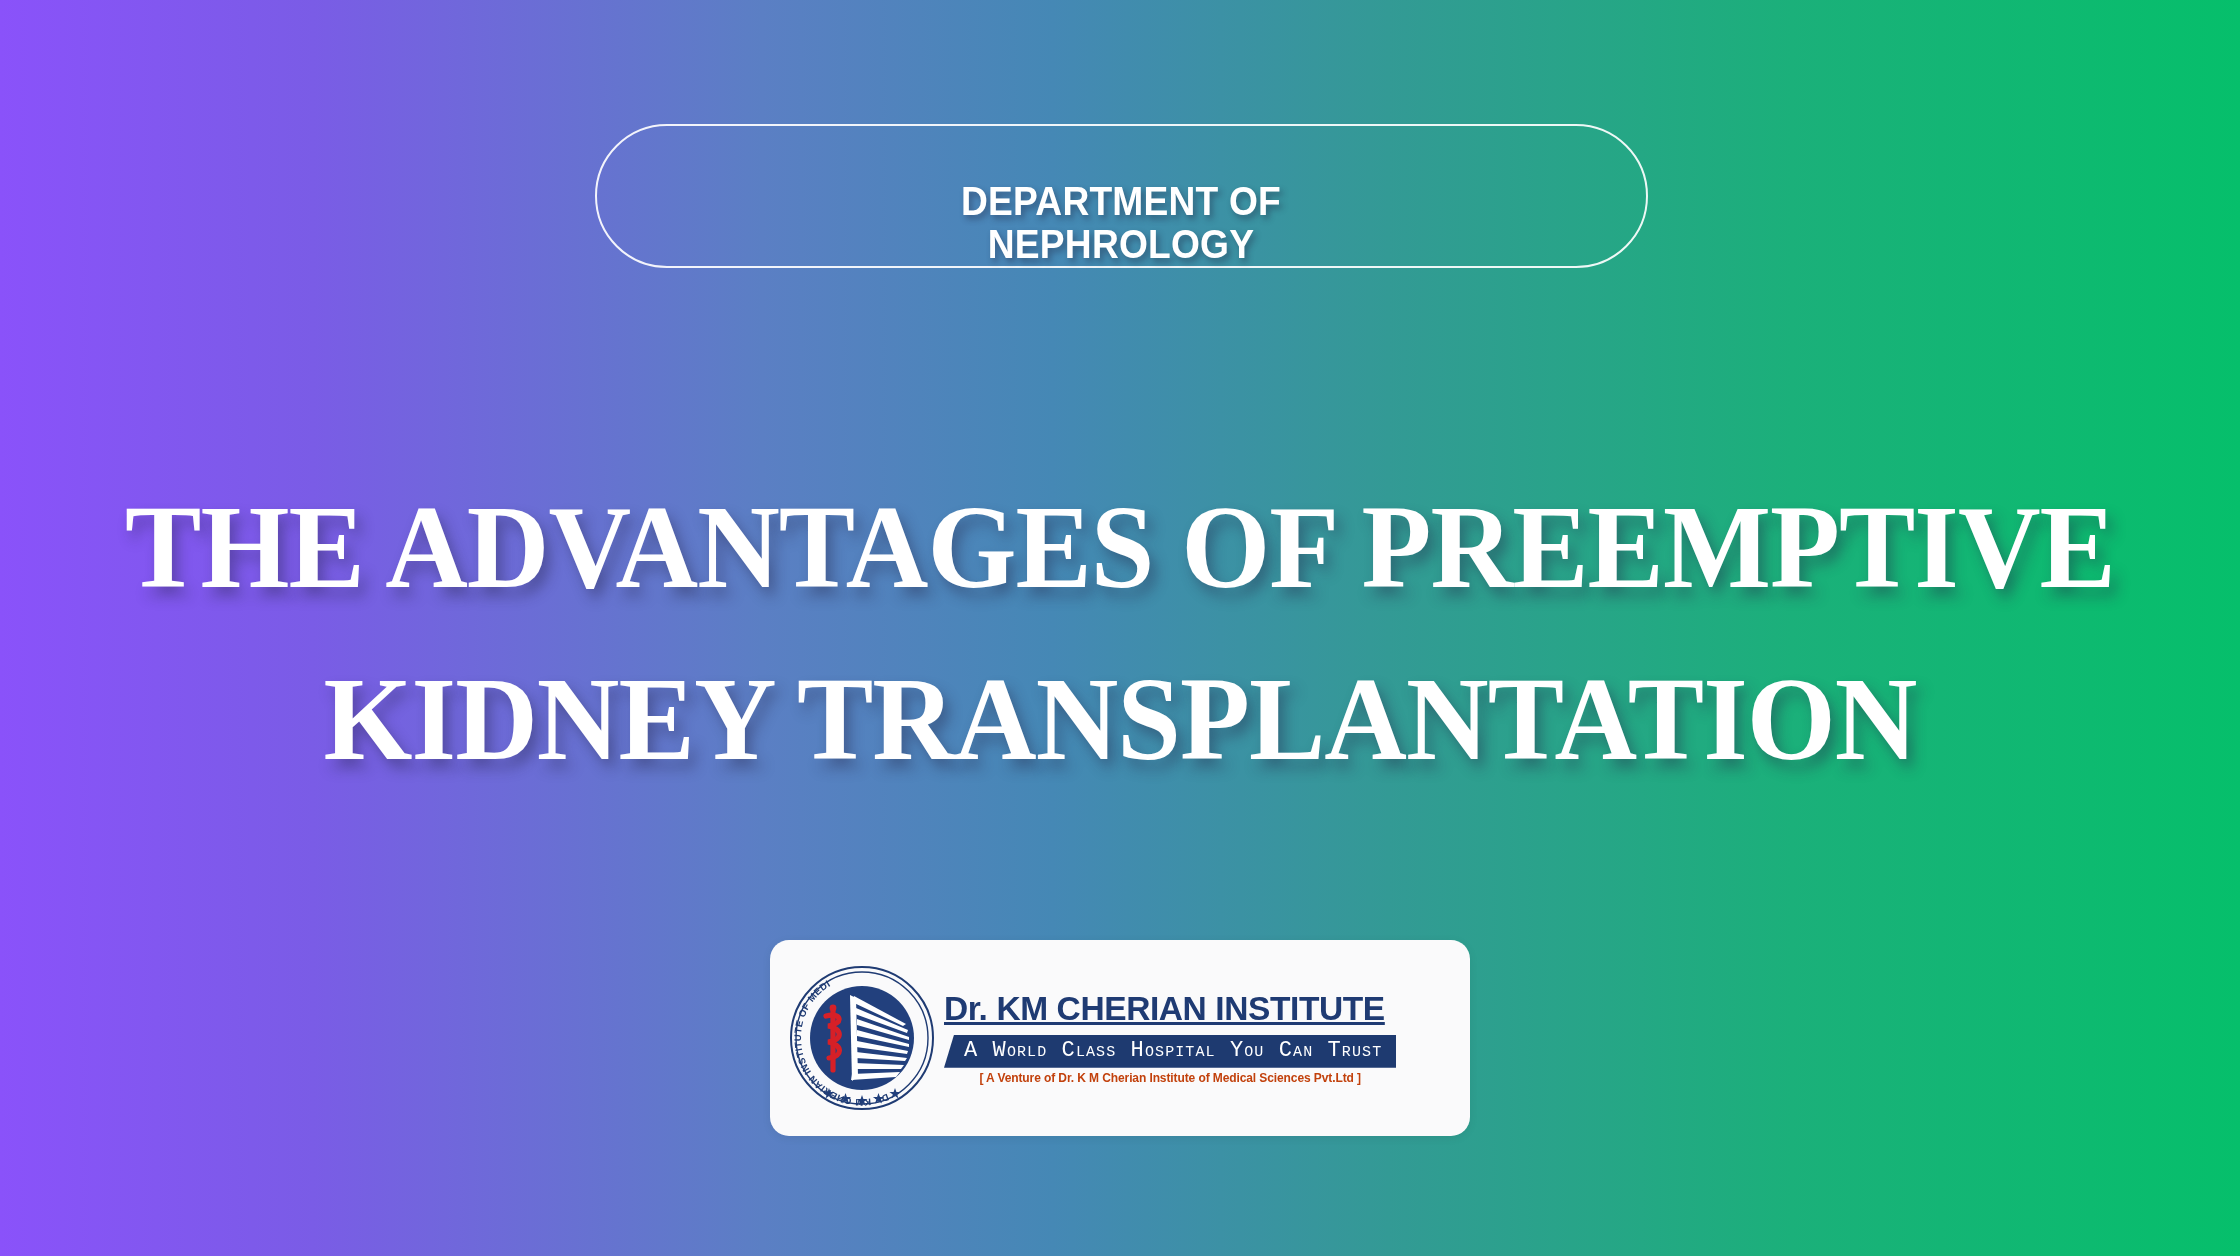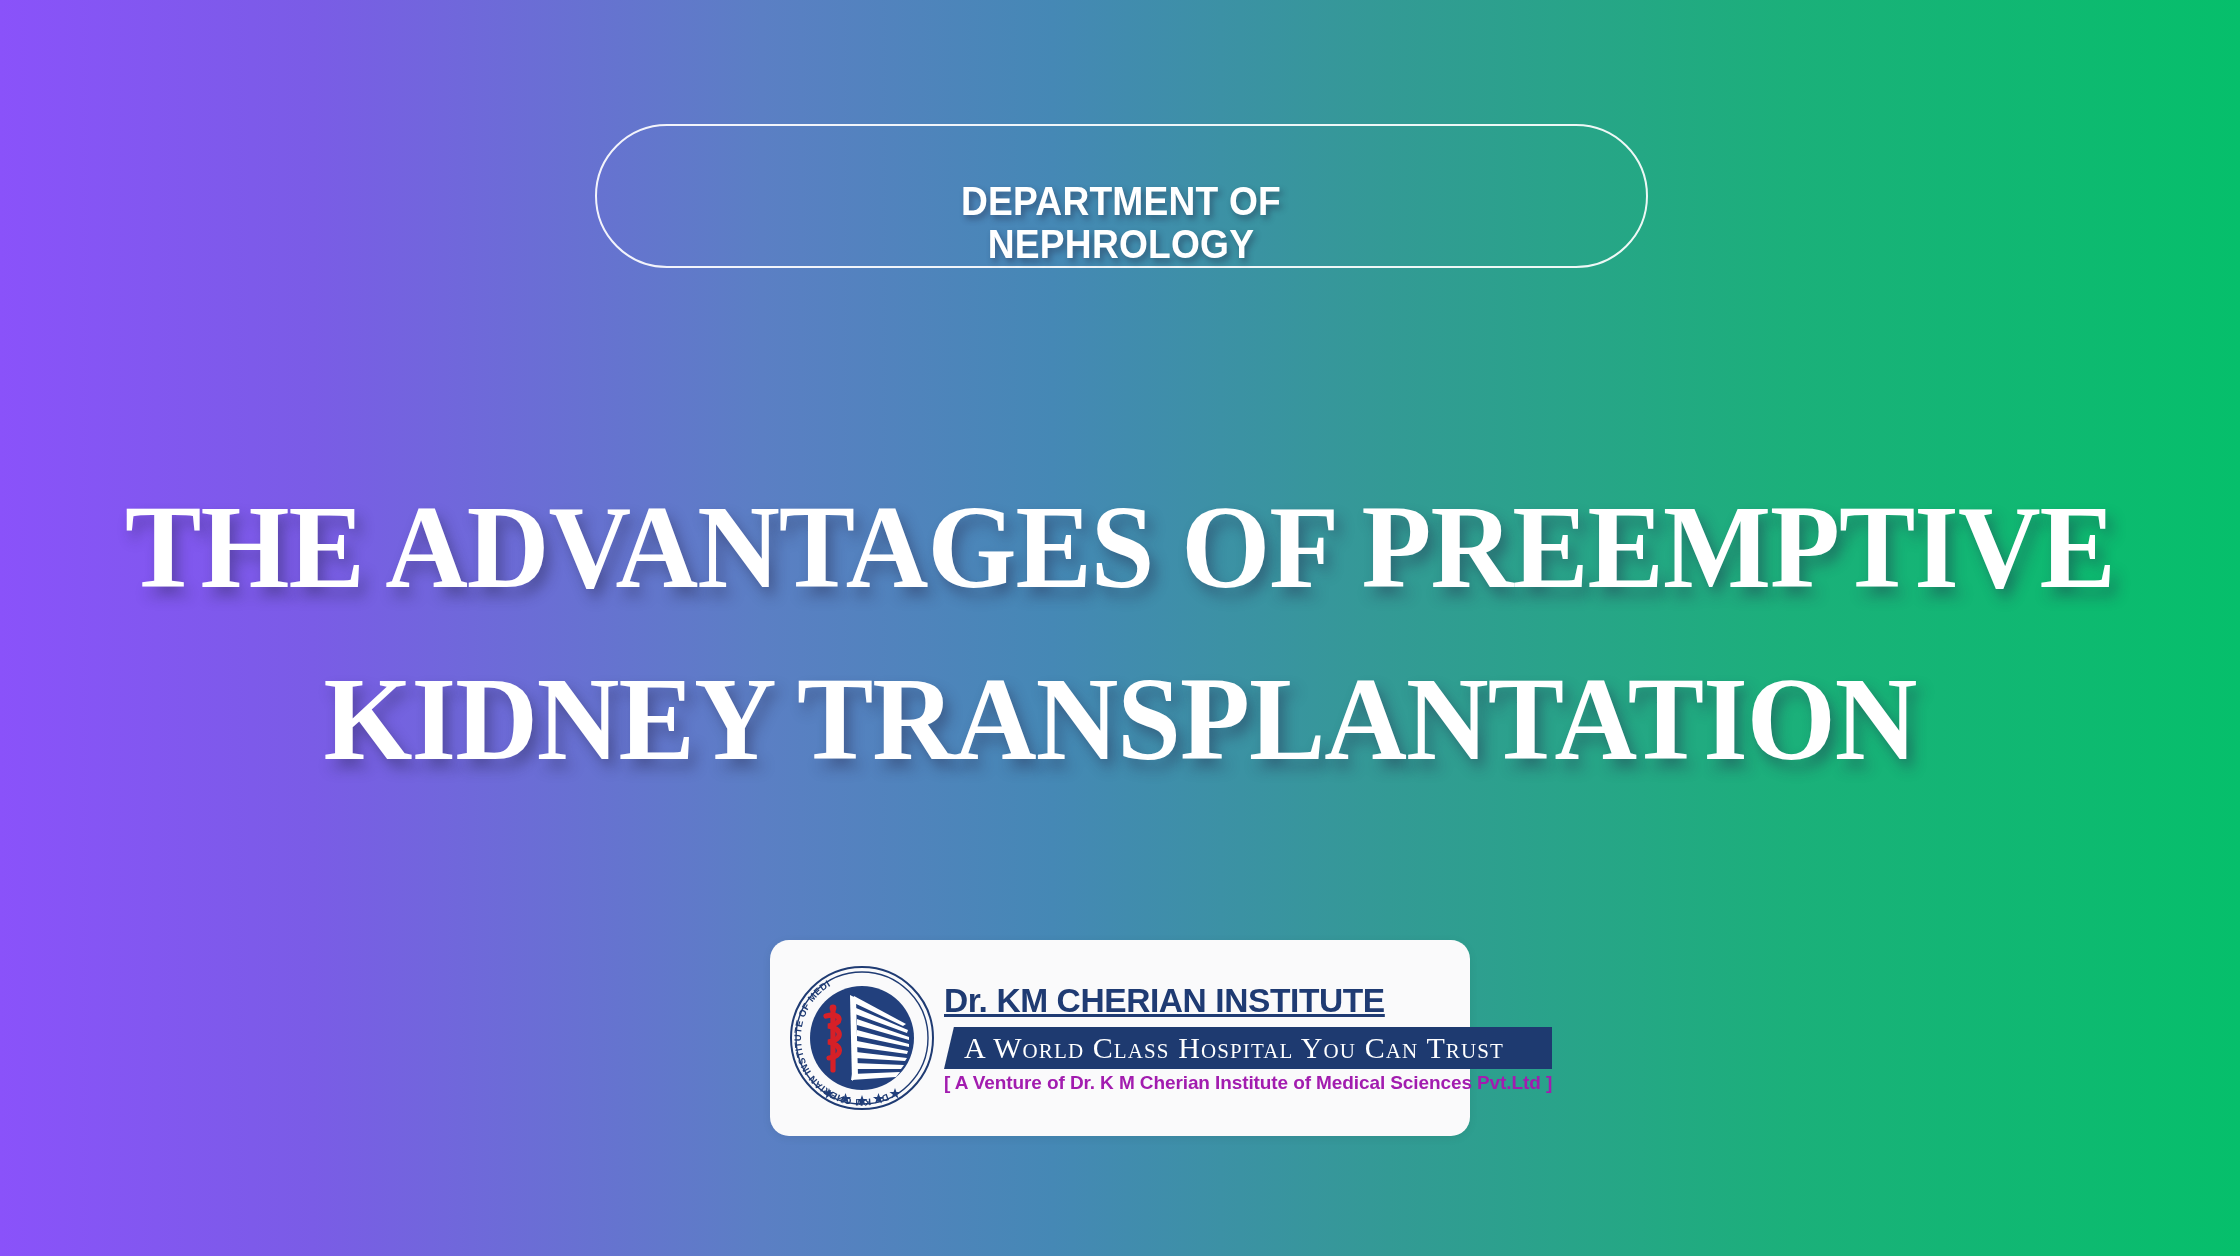--- a/index.html
+++ b/index.html
@@ -135,8 +135,8 @@
     position: relative;
     background: #1e3a70;
     color: #ffffff;
-    font-family: Liberation Serif, serif;
-    font-size: 30px;
+    font-family: Liberation Mono, monospace;
+    font-size: 22px;
     font-variant: small-caps;
     letter-spacing: 1.1px;
     padding: 3px 14px 4px 20px;

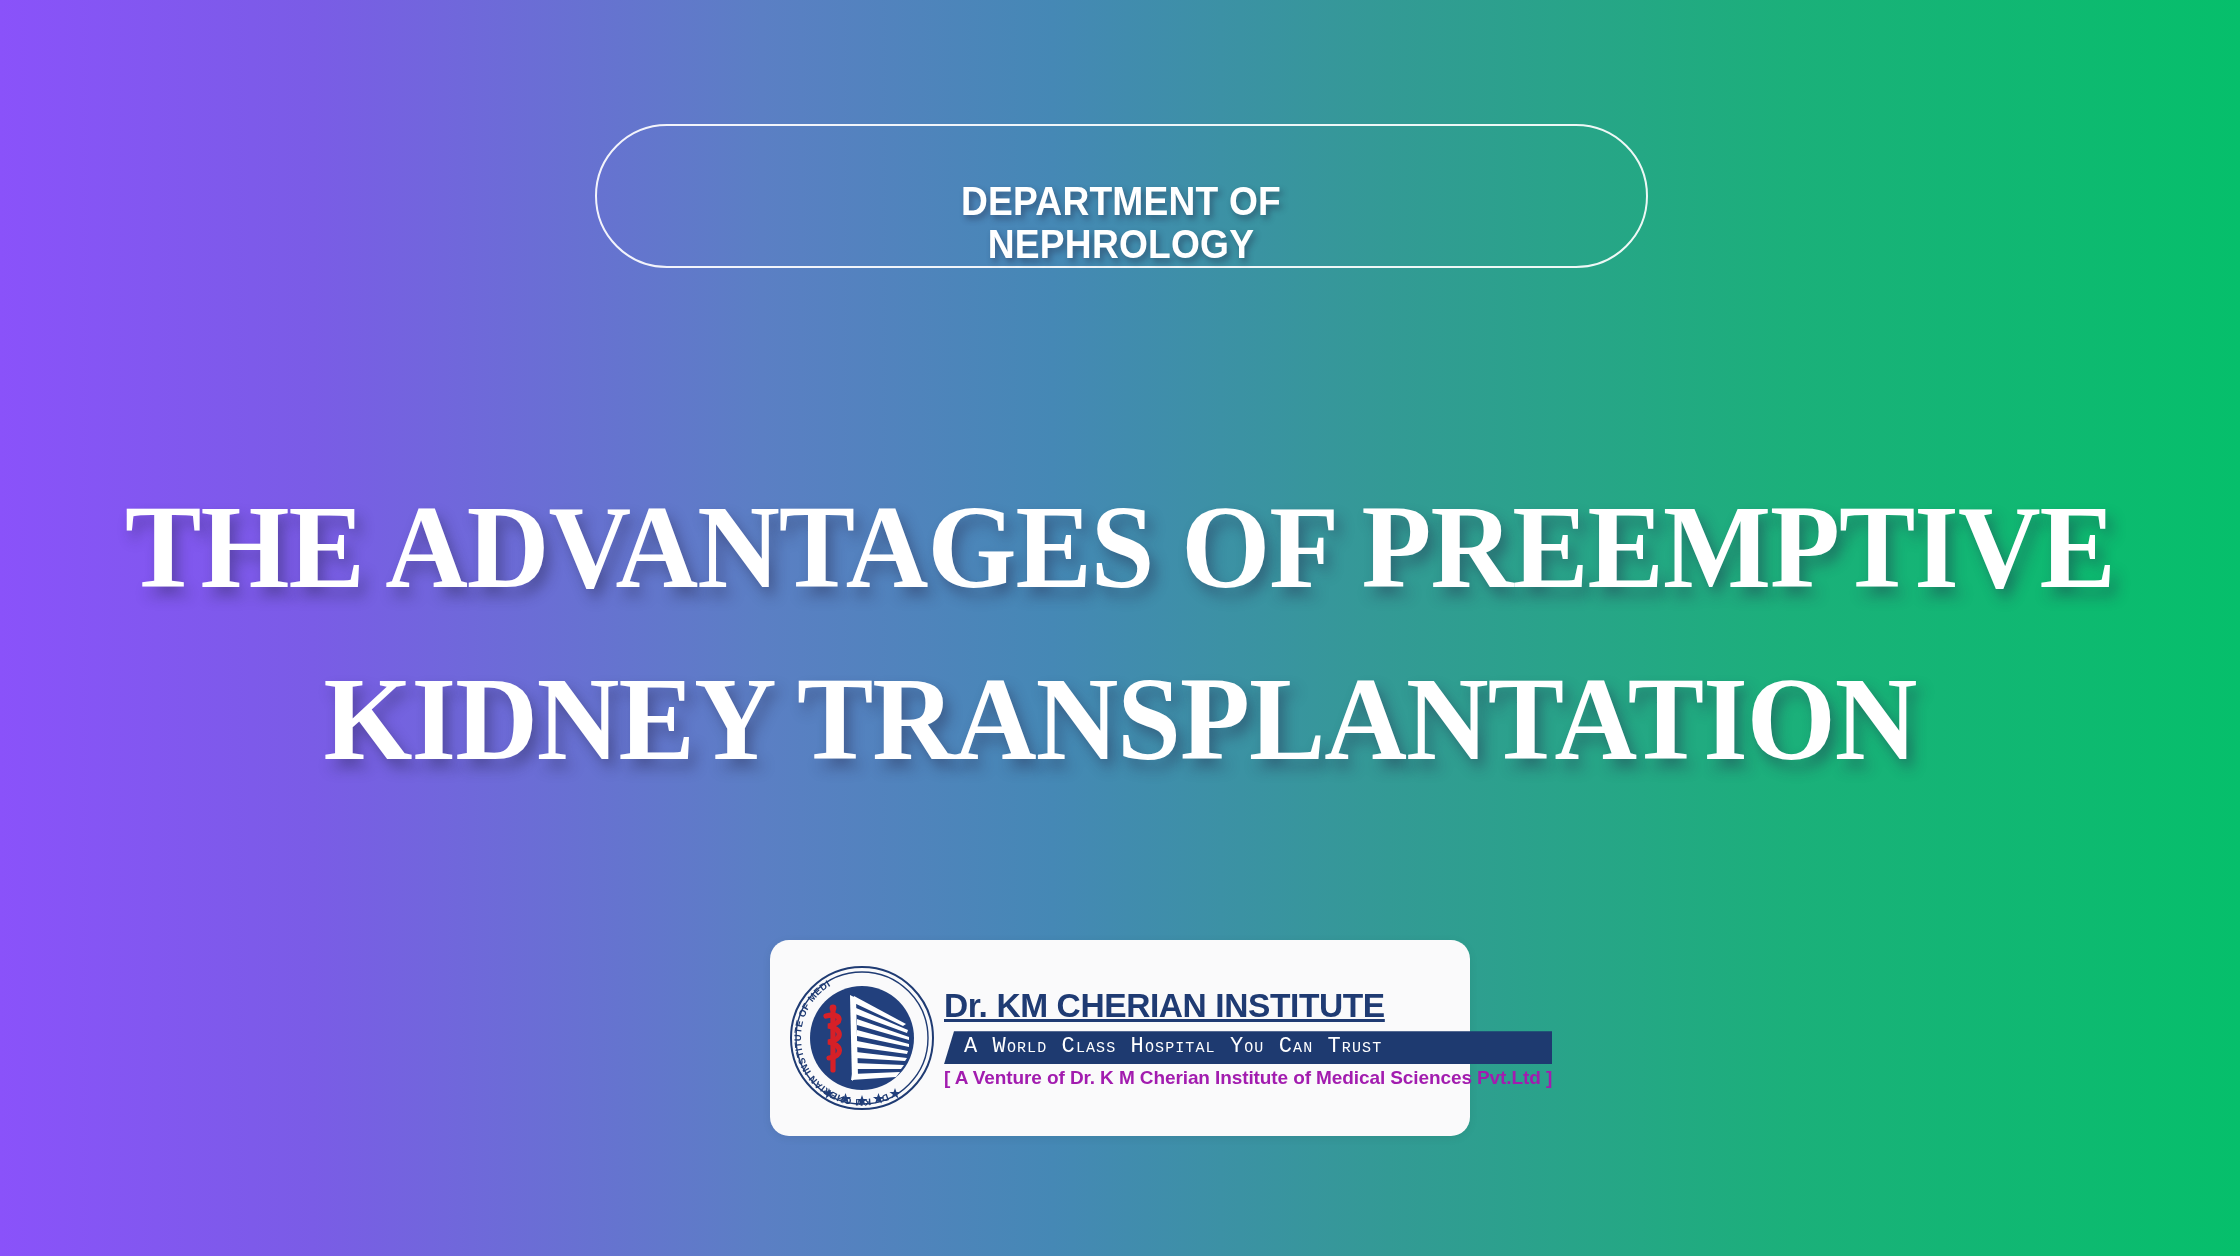--- a/index.html
+++ b/index.html
@@ -146,10 +146,10 @@
   }
   .tagline-sub {
     margin-top: 3px;
-    color: #a21caf;
-    font-family: "Liberation Sans", sans-serif;
-    font-weight: 700;
-    font-size: 19px;
+    color: #c2410c;
+    font-family: "Liberation Sans", sans-serif;
+    font-weight: 700;
+    font-size: 12px;
     letter-spacing: -0.1px;
     white-space: nowrap;
     text-align: center;

